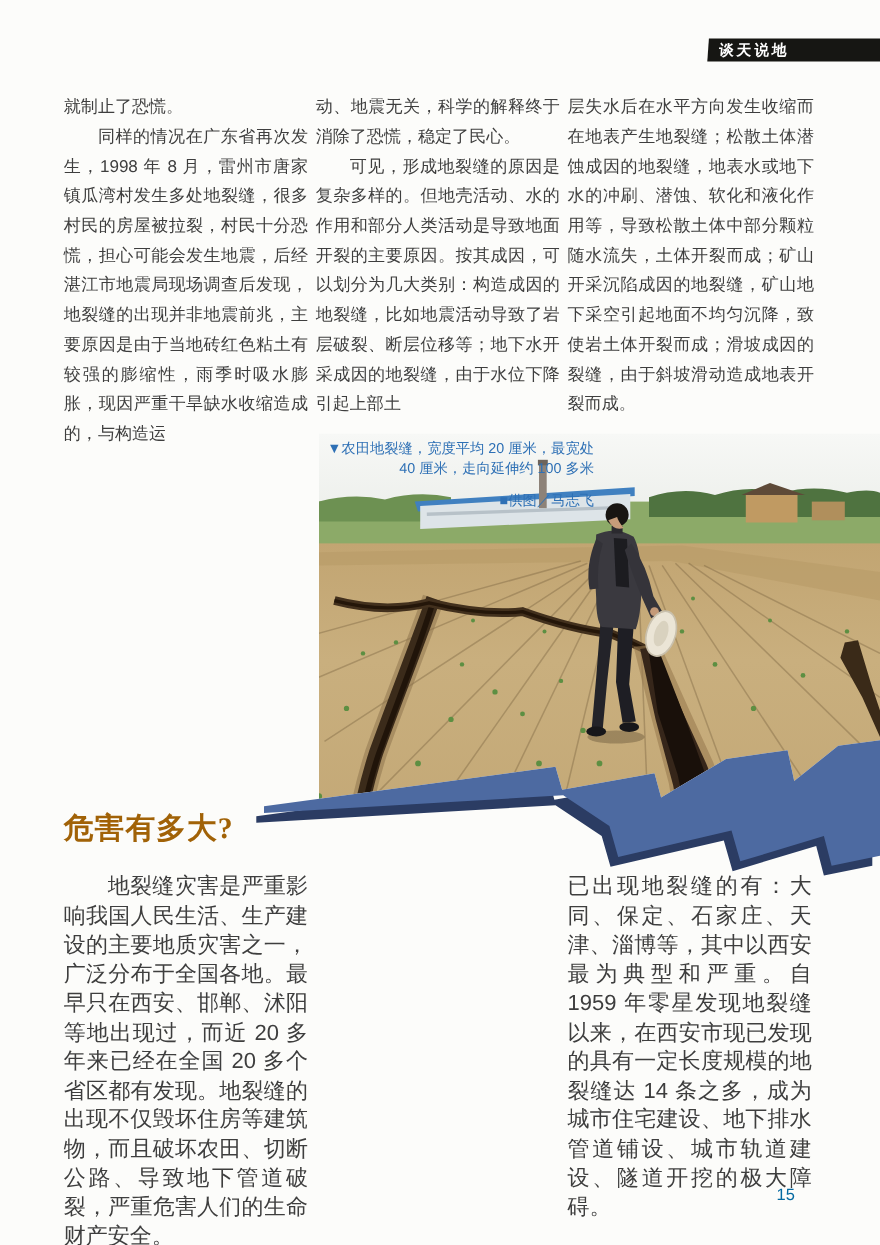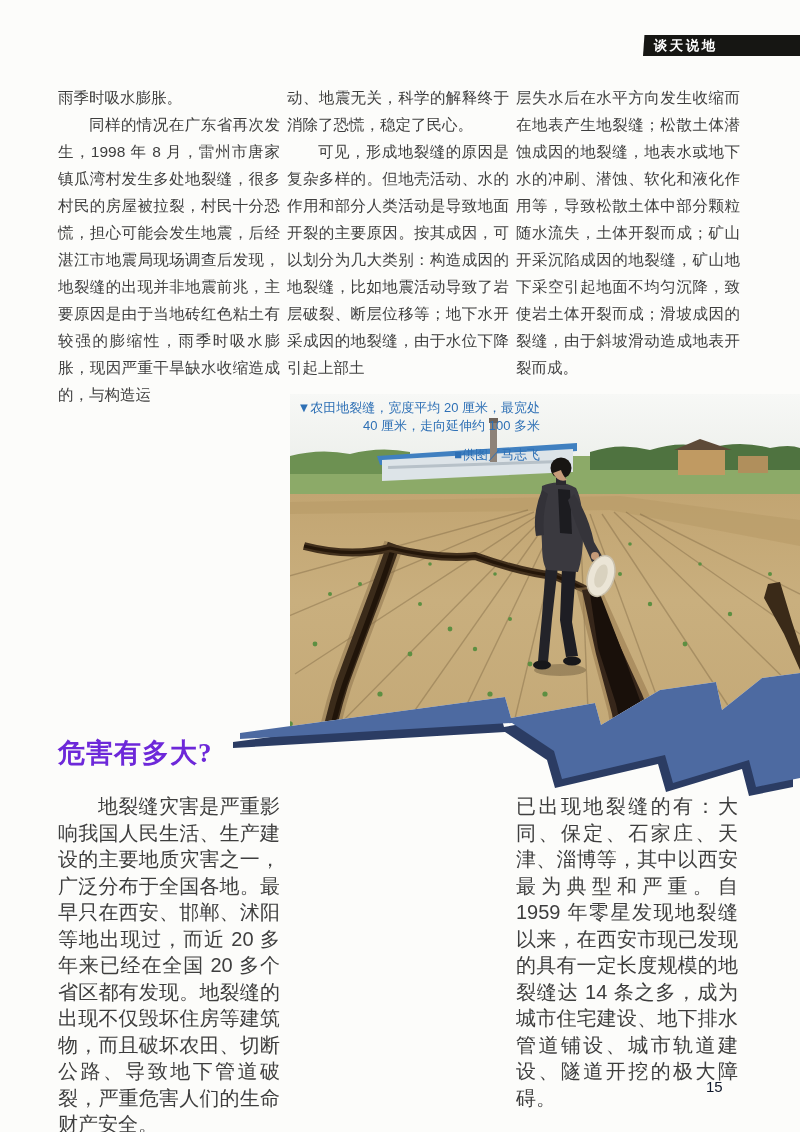--- a/index.html
+++ b/index.html
@@ -59,7 +59,7 @@
   </div>
 
   <div class="tcol c1">
-    <p>雨季时吸水膨胀。</p>
+    <p>就制止了恐慌。</p>
     <p class="ind">同样的情况在广东省再次发生，1998 年 8 月，雷州市唐家镇瓜湾村发生多处地裂缝，很多村民的房屋被拉裂，村民十分恐慌，担心可能会发生地震，后经湛江市地震局现场调查后发现，地裂缝的出现并非地震前兆，主要原因是由于当地砖红色粘土有较强的膨缩性，雨季时吸水膨胀，现因严重干旱缺水收缩造成的，与构造运</p>
   </div>
   <div class="tcol c2">

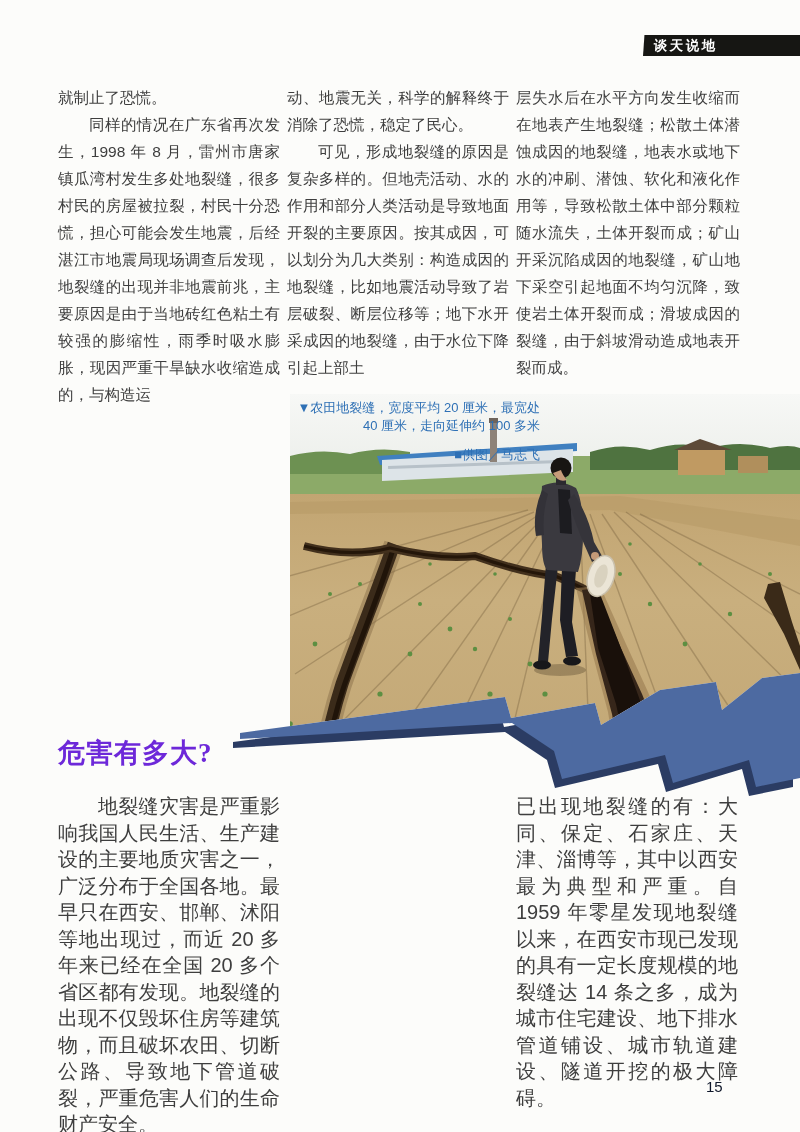--- a/index.html
+++ b/index.html
@@ -33,7 +33,7 @@
   .sec-head{
     position:absolute;left:58px;top:735px;
     font-family:"Liberation Serif","DejaVu Serif",serif;
-    font-weight:bold;font-size:27px;color:#6d28d9;letter-spacing:1px;
+    font-weight:bold;font-size:27px;color:#a16207;letter-spacing:1px;
   }
   
   .photo{position:absolute;left:290px;top:394px;width:510px;height:366px;}

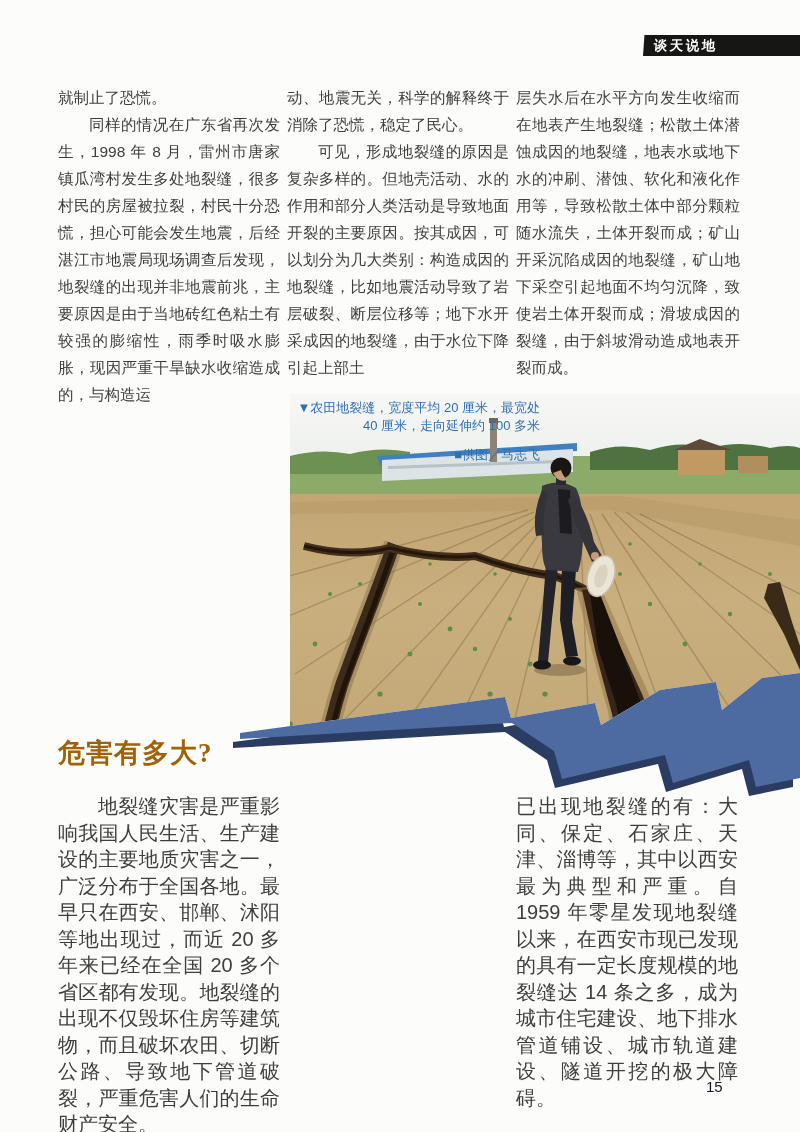--- a/index.html
+++ b/index.html
@@ -47,7 +47,7 @@
   .zigzag{position:absolute;left:230px;top:660px;width:570px;height:150px;pointer-events:none;}
   .zigzag svg{display:block;width:100%;height:100%;}
   
-  .pagenum{position:absolute;left:706px;top:1078px;font-size:15px;color:#0f172a;}
+  .pagenum{position:absolute;left:706px;top:1078px;font-size:15px;color:#0369a1;}
 </style>
 </head>
 <body>

